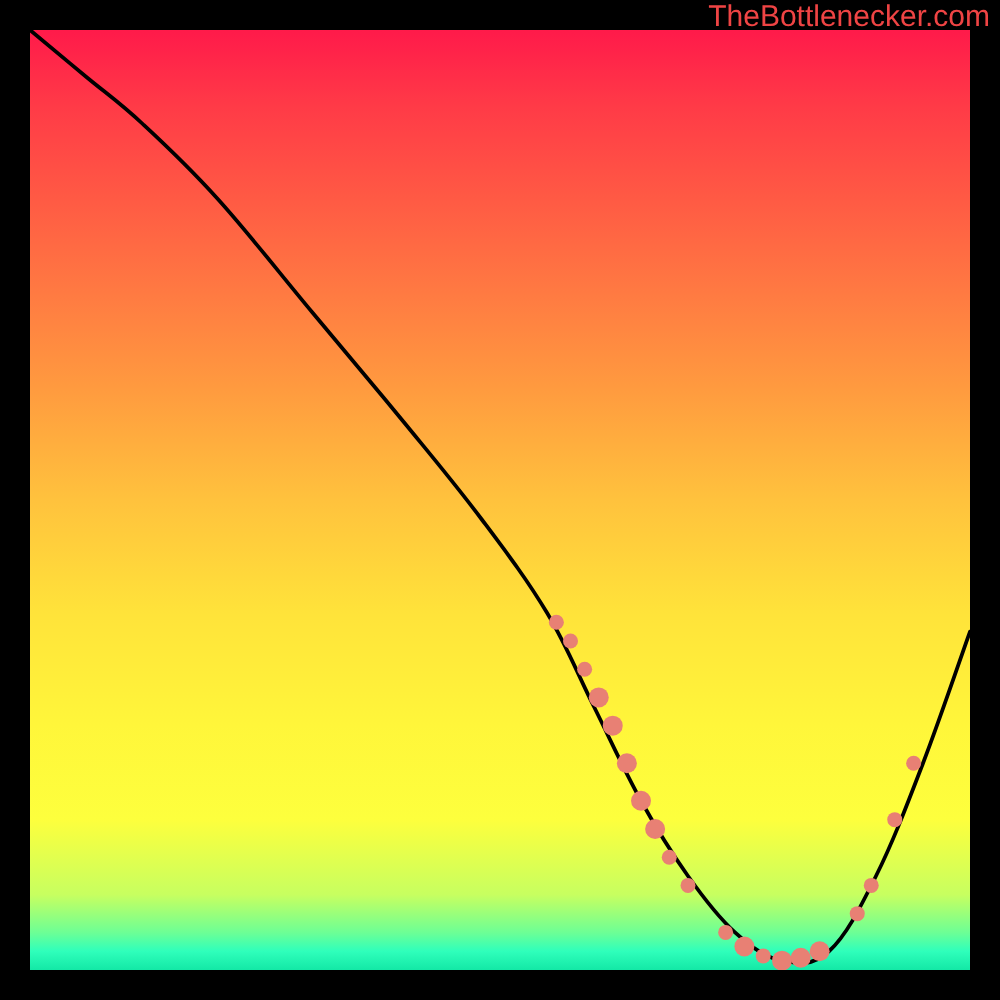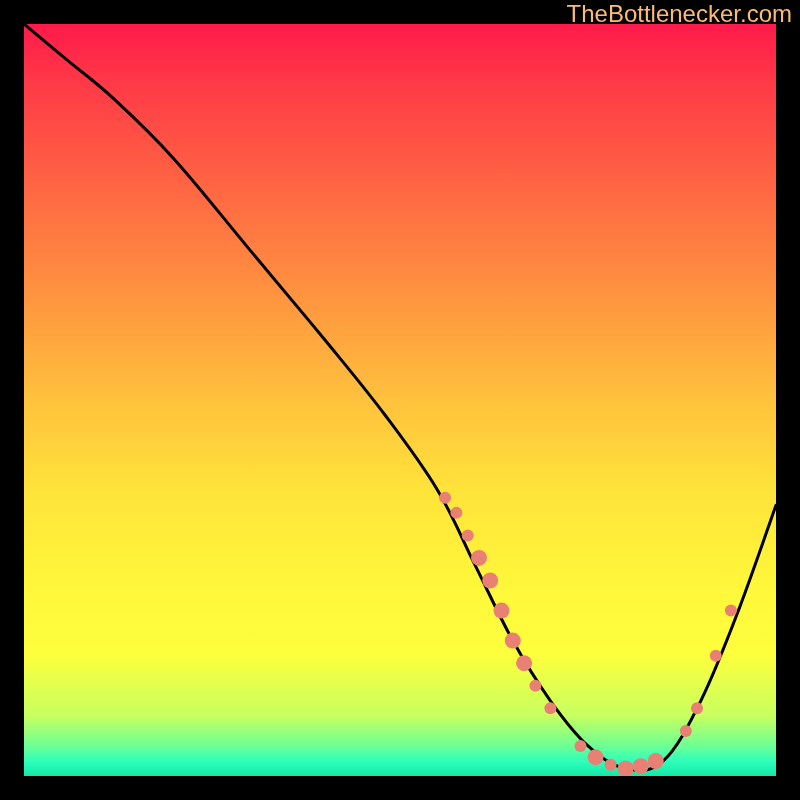--- a/index.html
+++ b/index.html
@@ -49,7 +49,7 @@
     font-family: Arial, Helvetica, sans-serif;
     font-size: 24px;
     font-weight: 400;
-    color: #fdba74;
+    color: #ef4444;
   }
 </style>
 </head>

